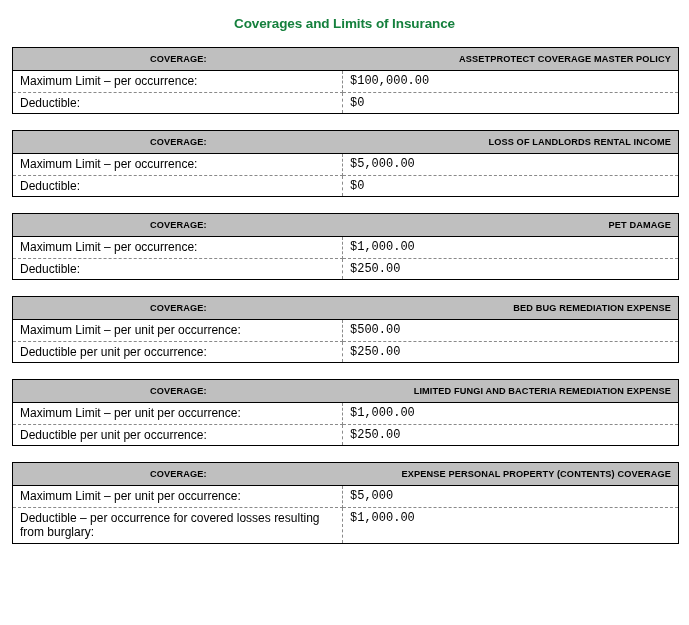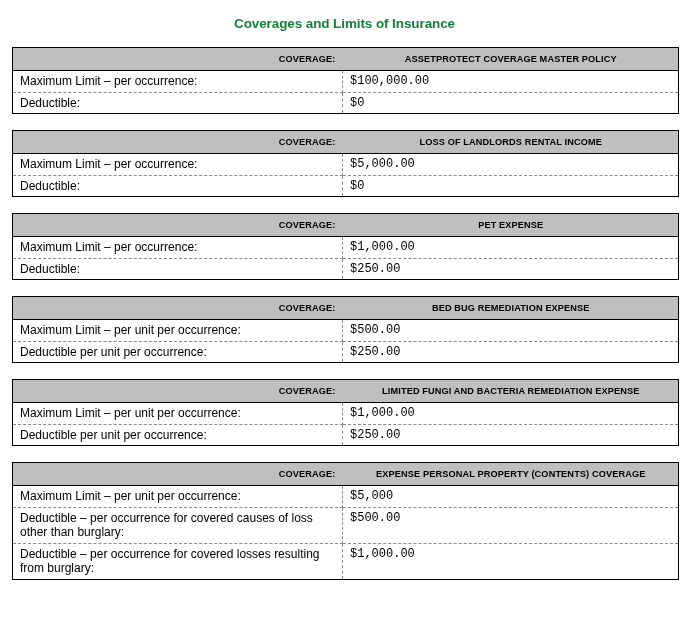--- a/index.html
+++ b/index.html
@@ -68,7 +68,7 @@
   }
 
   tr.header-row th.label-head {
-    text-align: right;
+    text-align: center;
   }
 
   tr.header-row th.value-head {

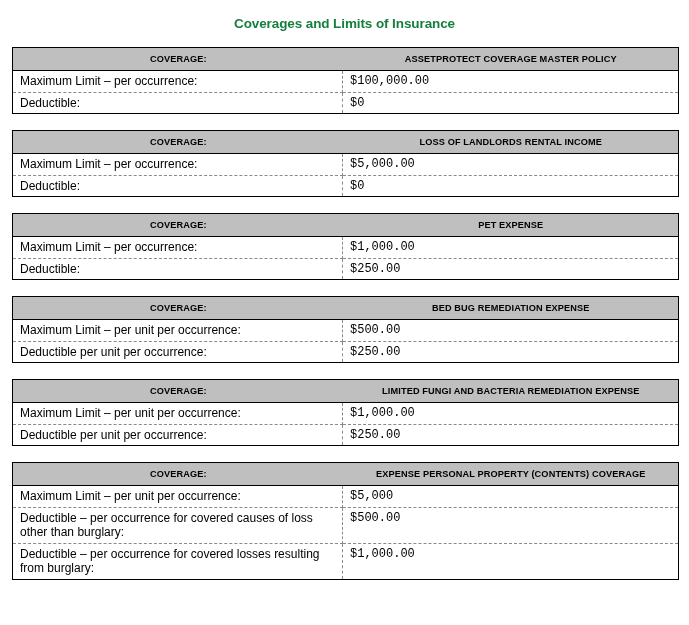--- a/index.html
+++ b/index.html
@@ -72,6 +72,7 @@
   }
 
   tr.header-row th.value-head {
+    text-align: right;
   }
 
   tr.data-row td {

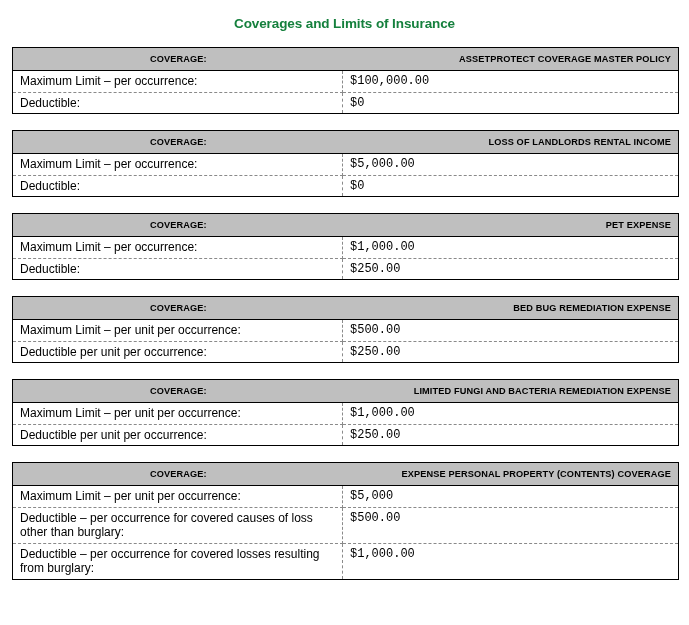--- a/index.html
+++ b/index.html
@@ -164,7 +164,7 @@
         <thead>
           <tr class="header-row">
             <th class="label-head">COVERAGE:</th>
-            <th class="value-head">PET EXPENSE</th>
+            <th class="value-head">PET DAMAGE</th>
           </tr>
         </thead>
         <tbody>

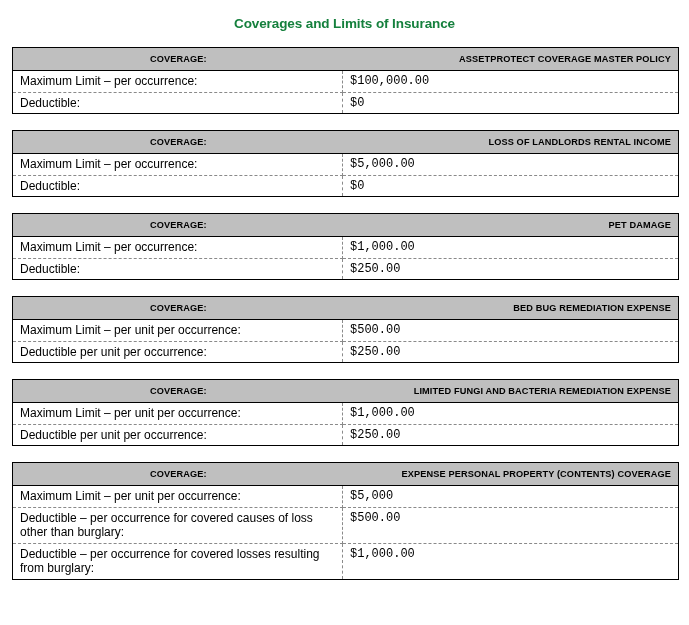--- a/index.html
+++ b/index.html
@@ -239,10 +239,6 @@
             <td class="value-cell">$5,000</td>
           </tr>
           <tr class="data-row">
-            <td class="label-cell">Deductible – per occurrence for covered causes of loss other than burglary:</td>
-            <td class="value-cell">$500.00</td>
-          </tr>
-          <tr class="data-row">
             <td class="label-cell">Deductible – per occurrence for covered losses resulting from burglary:</td>
             <td class="value-cell">$1,000.00</td>
           </tr>

